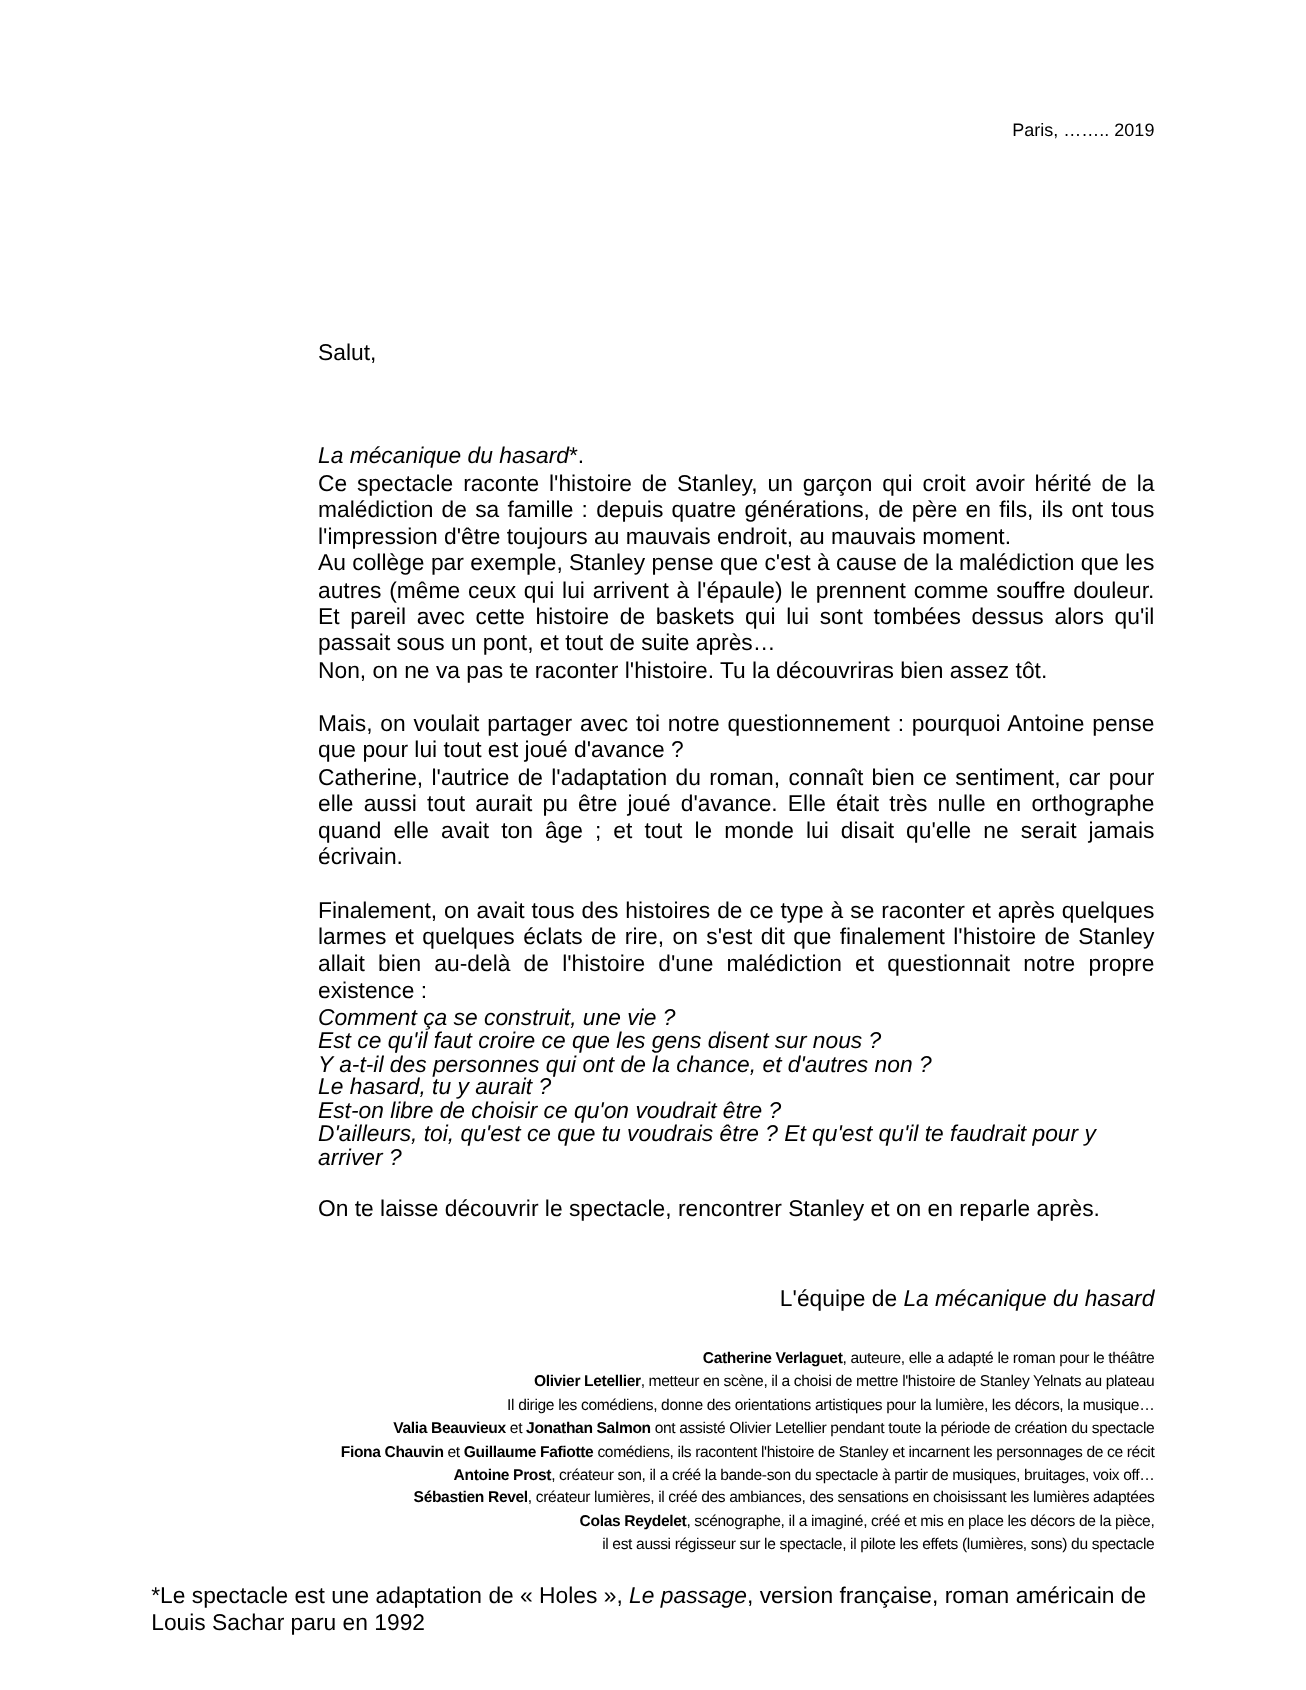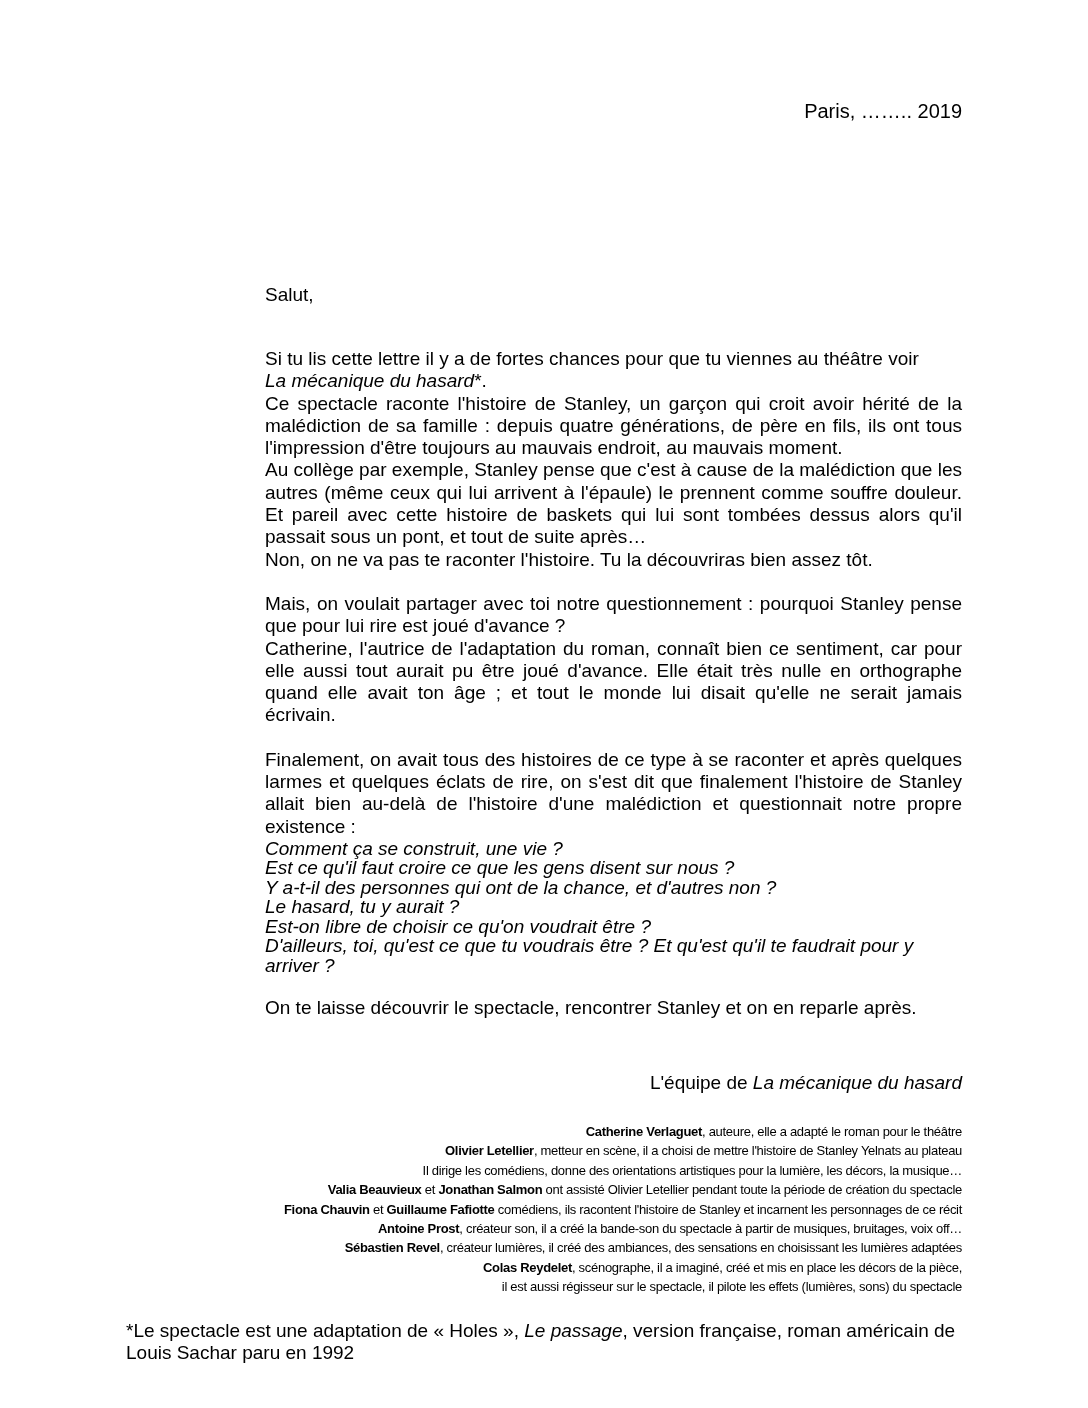--- a/index.html
+++ b/index.html
@@ -5,7 +5,7 @@
     html, body { margin: 0; padding: 0; background: #ffffff; }
     body { width: 1088px; height: 1408px; position: relative; overflow: hidden;
            font-family: "Liberation Sans", sans-serif; color: #000; }
-    .date { position: absolute; right: 126px; top: 100px; font-size: 20px; }
+    .date { position: absolute; right: 126px; top: 100px; font-size: 15px; }
     .salutation { position: absolute; left: 265px; top: 284px; font-size: 19px; }
     .body { position: absolute; left: 265px; top: 348px; width: 697px; font-size: 19px; line-height: 22.3px; }
     .body p { margin: 0; text-align: justify; }

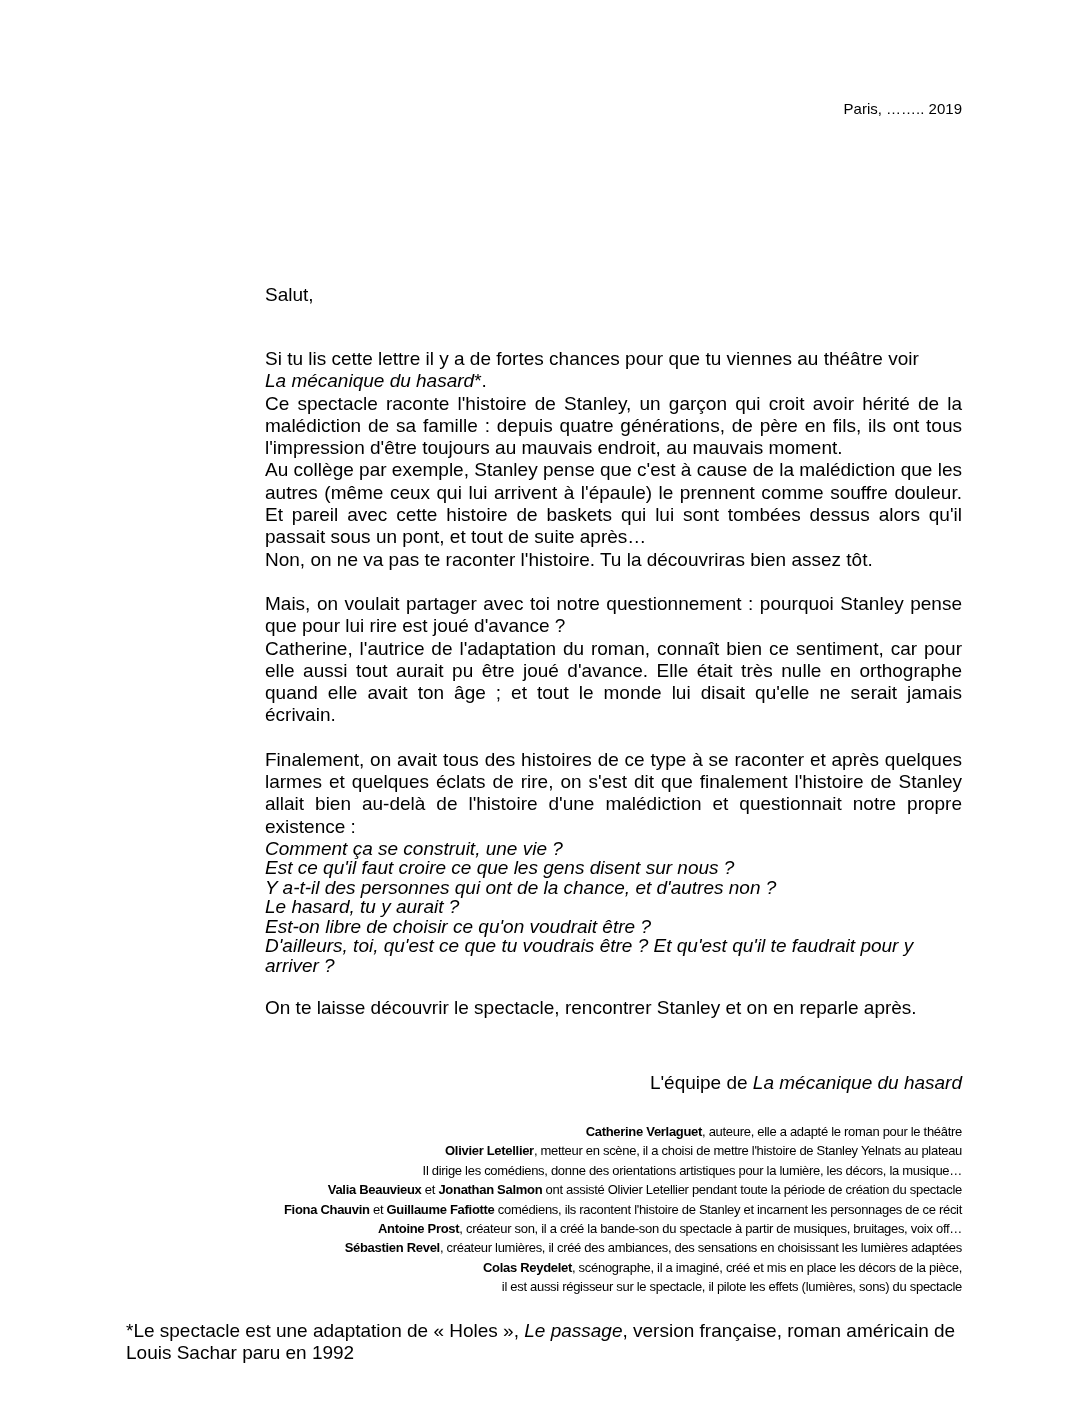--- a/index.html
+++ b/index.html
@@ -28,7 +28,7 @@
 
 <div class="body">
   <p>
-    <span>Si tu lis cette lettre il y a de fortes chances pour que tu viennes au théâtre voir</span><br>
+    <br>
     <span class="it">La mécanique du hasard</span><span>*.</span>
   </p>
   <p>Ce spectacle raconte l'histoire de Stanley, un garçon qui croit avoir hérité de la malédiction de sa famille : depuis quatre générations, de père en fils, ils ont tous l'impression d'être toujours au mauvais endroit, au mauvais moment.</p>

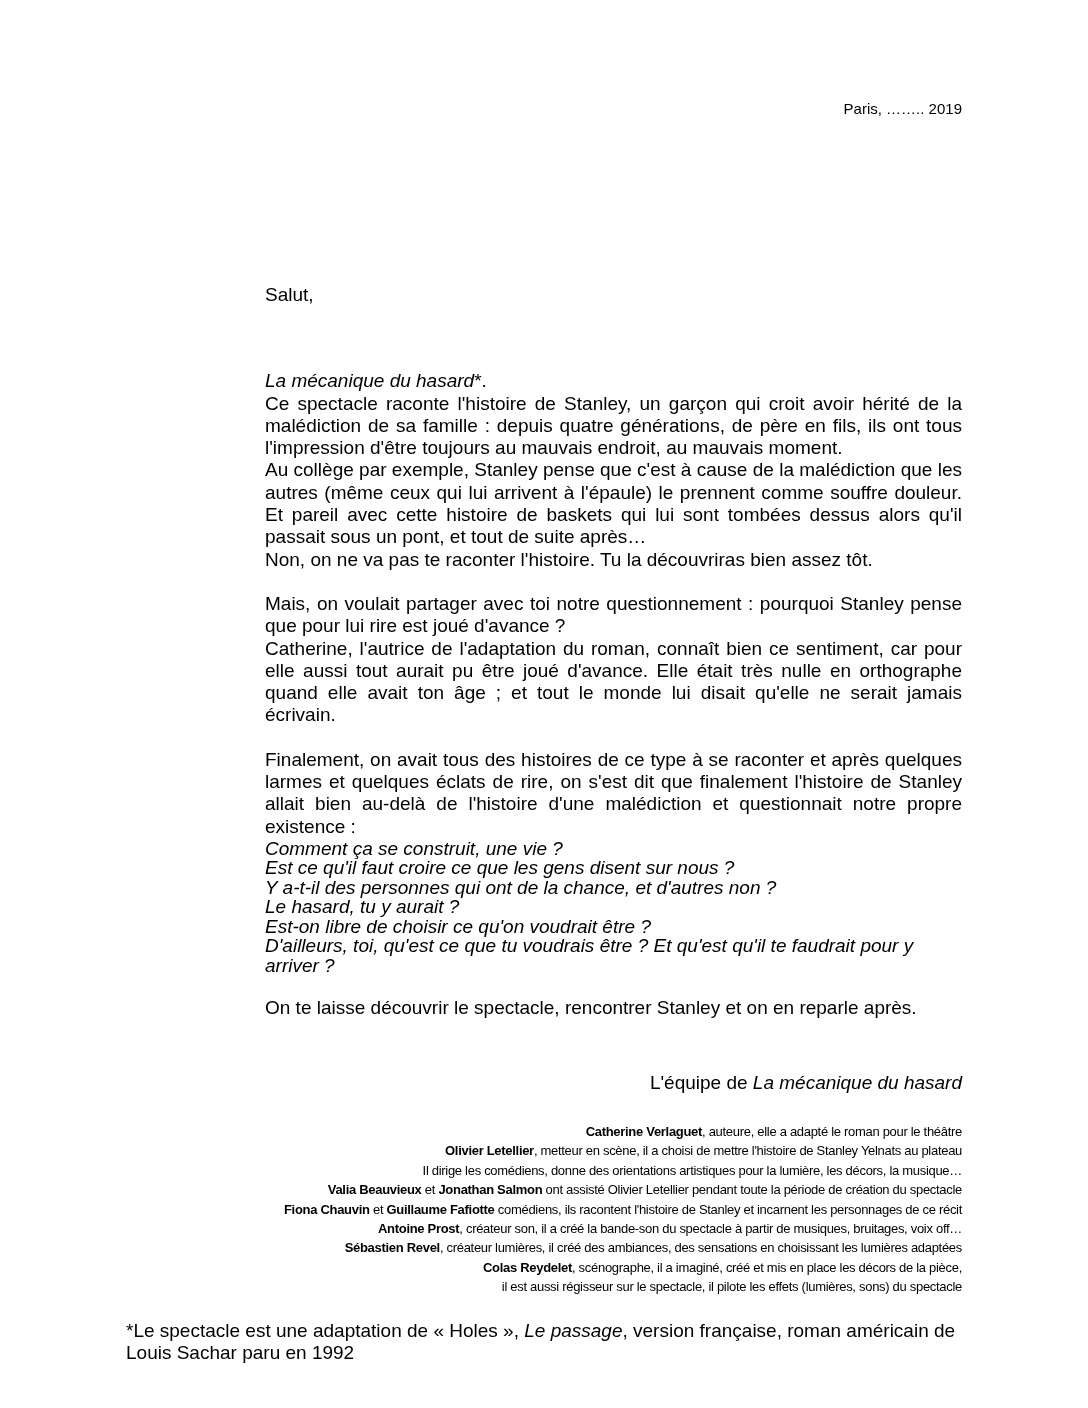--- a/index.html
+++ b/index.html
@@ -35,7 +35,7 @@
   <p>Au collège par exemple, Stanley pense que c'est à cause de la malédiction que les autres (même ceux qui lui arrivent à l'épaule) le prennent comme souffre douleur. Et pareil avec cette histoire de baskets qui lui sont tombées dessus alors qu'il passait sous un pont, et tout de suite après…</p>
   <p>Non, on ne va pas te raconter l'histoire. Tu la découvriras bien assez tôt.</p>
   <div class="gap"></div>
-  <p>Mais, on voulait partager avec toi notre questionnement : pourquoi Stanley pense que pour lui rire est joué d'avance ?</p>
+  <p>Mais, on voulait partager avec toi notre questionnement : pourquoi Antoine pense que pour lui tout est joué d'avance ?</p>
   <p>Catherine, l'autrice de l'adaptation du roman, connaît bien ce sentiment, car pour elle aussi tout aurait pu être joué d'avance. Elle était très nulle en orthographe quand elle avait ton âge ; et tout le monde lui disait qu'elle ne serait jamais écrivain.</p>
   <div class="gap"></div>
   <p>Finalement, on avait tous des histoires de ce type à se raconter et après quelques larmes et quelques éclats de rire, on s'est dit que finalement l'histoire de Stanley allait bien au-delà de l'histoire d'une malédiction et questionnait notre propre existence :</p>

